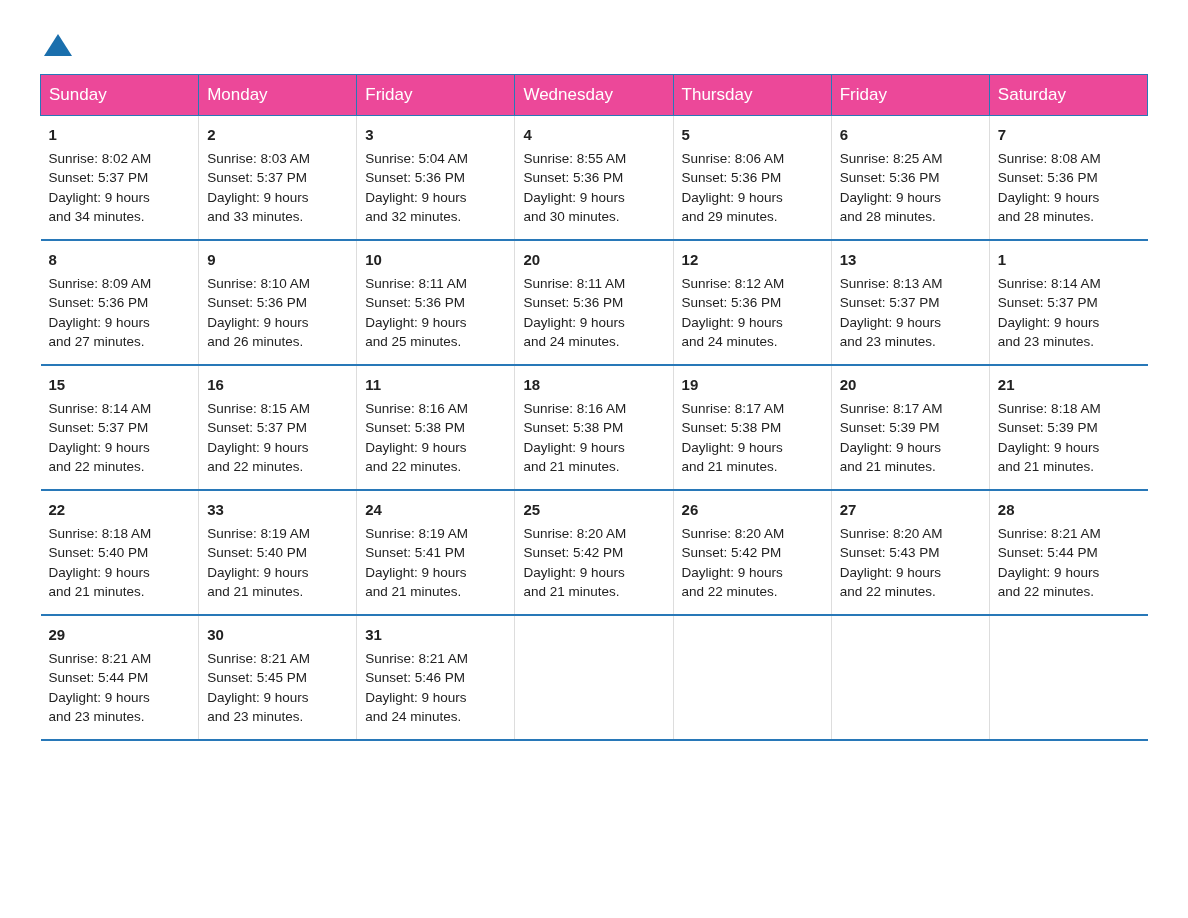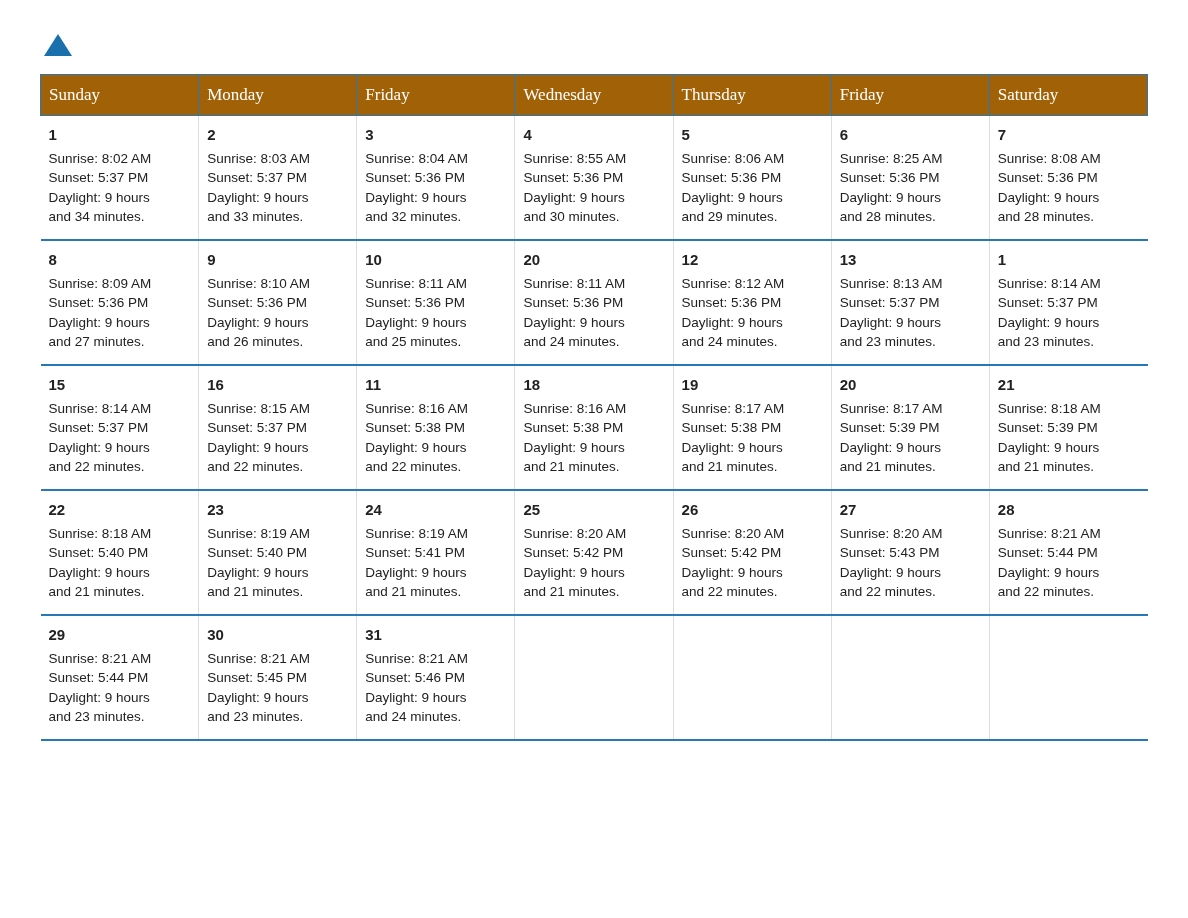--- a/index.html
+++ b/index.html
@@ -65,8 +65,7 @@
       table-layout: fixed;
     }
     thead tr {
-      background-color: #a16207;
-      font-family: Liberation Serif, serif;
+      background-color: #ec4899;
     }
     thead th {
       color: #fff;

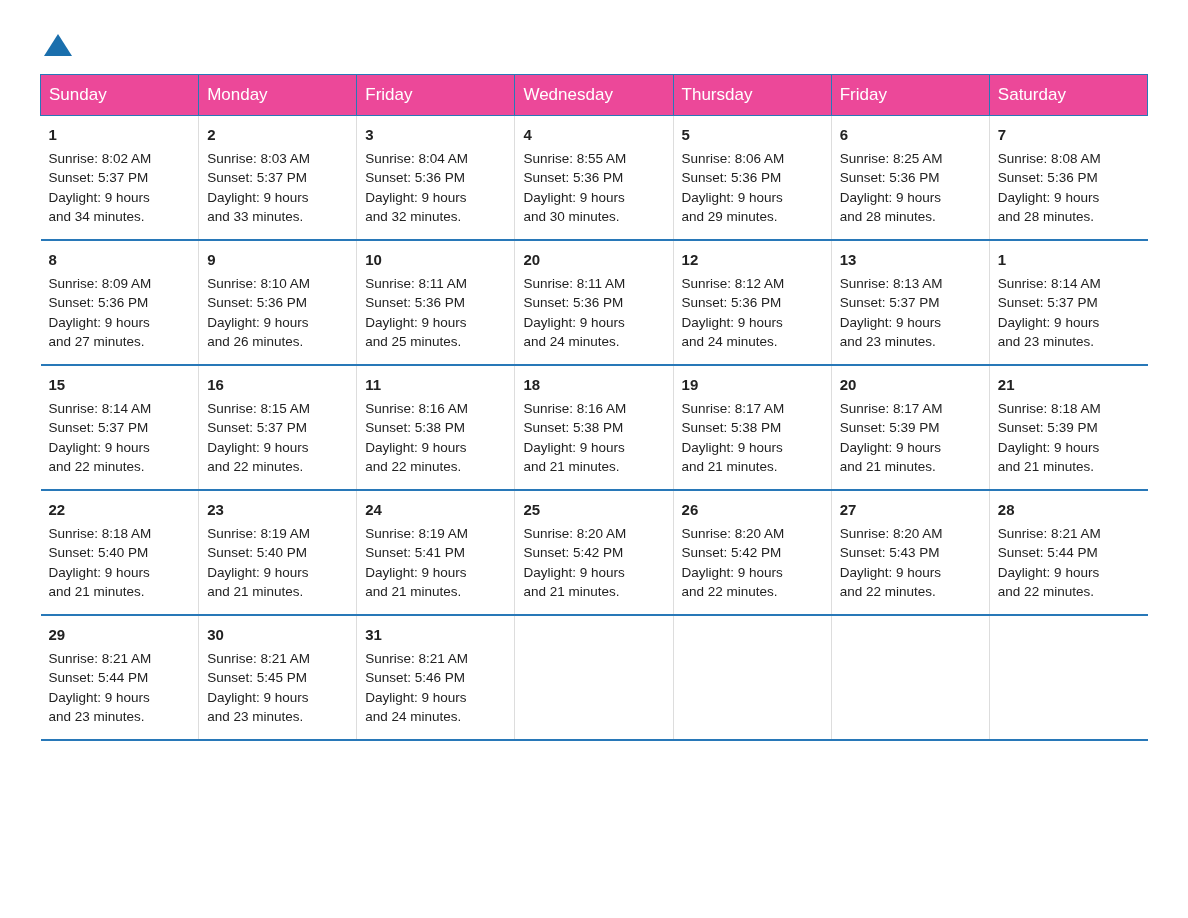--- a/index.html
+++ b/index.html
@@ -132,7 +132,7 @@
   <tr>
         <td><span class="day-num">1</span><span>Sunrise: 8:02 AM</span><br><span>Sunset: 5:37 PM</span><br><span>Daylight: 9 hours</span><br><span>and 34 minutes.</span></td>
         <td><span class="day-num">2</span><span>Sunrise: 8:03 AM</span><br><span>Sunset: 5:37 PM</span><br><span>Daylight: 9 hours</span><br><span>and 33 minutes.</span></td>
-        <td><span class="day-num">3</span><span>Sunrise: 8:04 AM</span><br><span>Sunset: 5:36 PM</span><br><span>Daylight: 9 hours</span><br><span>and 32 minutes.</span></td>
+        <td><span class="day-num">3</span><span>Sunrise: 5:04 AM</span><br><span>Sunset: 5:36 PM</span><br><span>Daylight: 9 hours</span><br><span>and 32 minutes.</span></td>
         <td><span class="day-num">4</span><span>Sunrise: 8:55 AM</span><br><span>Sunset: 5:36 PM</span><br><span>Daylight: 9 hours</span><br><span>and 30 minutes.</span></td>
         <td><span class="day-num">5</span><span>Sunrise: 8:06 AM</span><br><span>Sunset: 5:36 PM</span><br><span>Daylight: 9 hours</span><br><span>and 29 minutes.</span></td>
         <td><span class="day-num">6</span><span>Sunrise: 8:25 AM</span><br><span>Sunset: 5:36 PM</span><br><span>Daylight: 9 hours</span><br><span>and 28 minutes.</span></td>

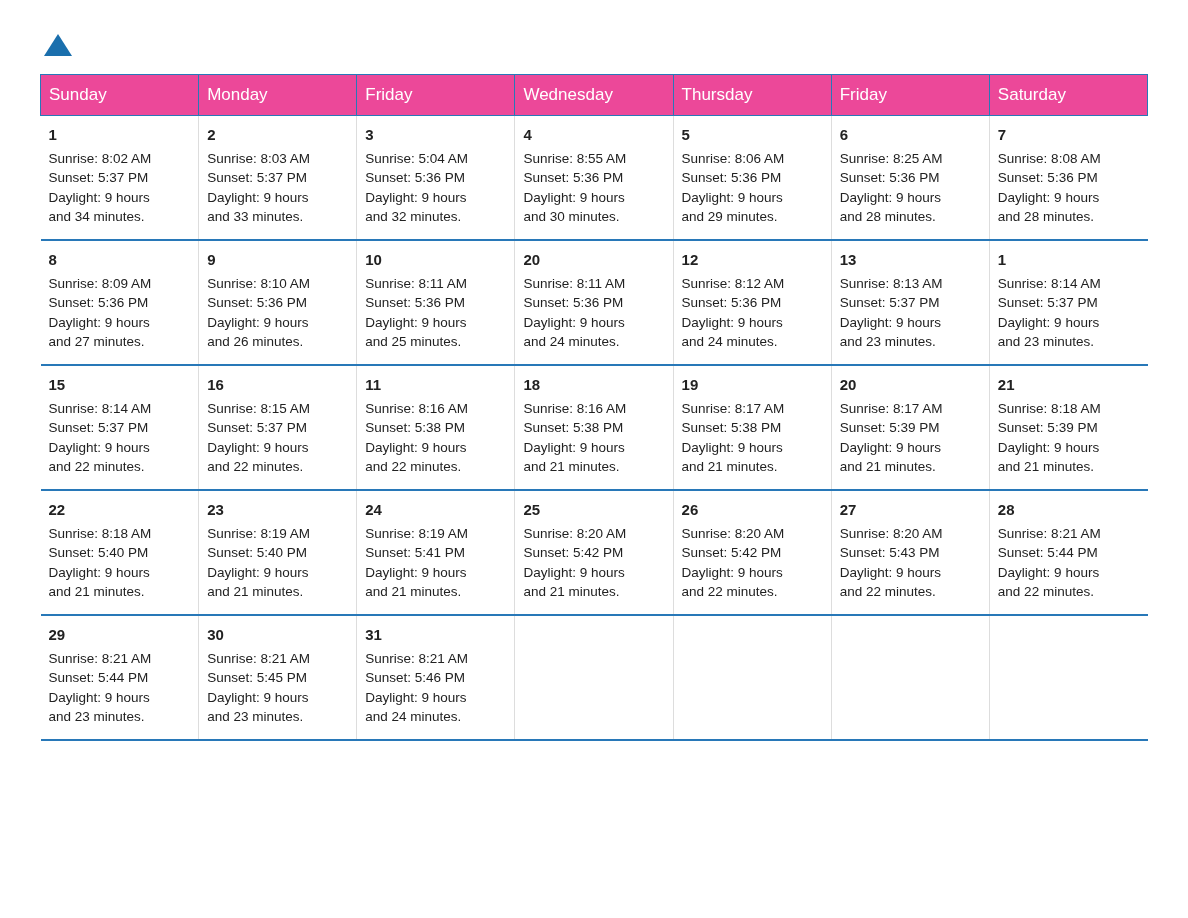--- a/index.html
+++ b/index.html
@@ -158,7 +158,7 @@
       </tr>
       <tr>
         <td><span class="day-num">22</span><span>Sunrise: 8:18 AM</span><br><span>Sunset: 5:40 PM</span><br><span>Daylight: 9 hours</span><br><span>and 21 minutes.</span></td>
-        <td><span class="day-num">23</span><span>Sunrise: 8:19 AM</span><br><span>Sunset: 5:40 PM</span><br><span>Daylight: 9 hours</span><br><span>and 21 minutes.</span></td>
+        <td><span class="day-num">33</span><span>Sunrise: 8:19 AM</span><br><span>Sunset: 5:40 PM</span><br><span>Daylight: 9 hours</span><br><span>and 21 minutes.</span></td>
         <td><span class="day-num">24</span><span>Sunrise: 8:19 AM</span><br><span>Sunset: 5:41 PM</span><br><span>Daylight: 9 hours</span><br><span>and 21 minutes.</span></td>
         <td><span class="day-num">25</span><span>Sunrise: 8:20 AM</span><br><span>Sunset: 5:42 PM</span><br><span>Daylight: 9 hours</span><br><span>and 21 minutes.</span></td>
         <td><span class="day-num">26</span><span>Sunrise: 8:20 AM</span><br><span>Sunset: 5:42 PM</span><br><span>Daylight: 9 hours</span><br><span>and 22 minutes.</span></td>

